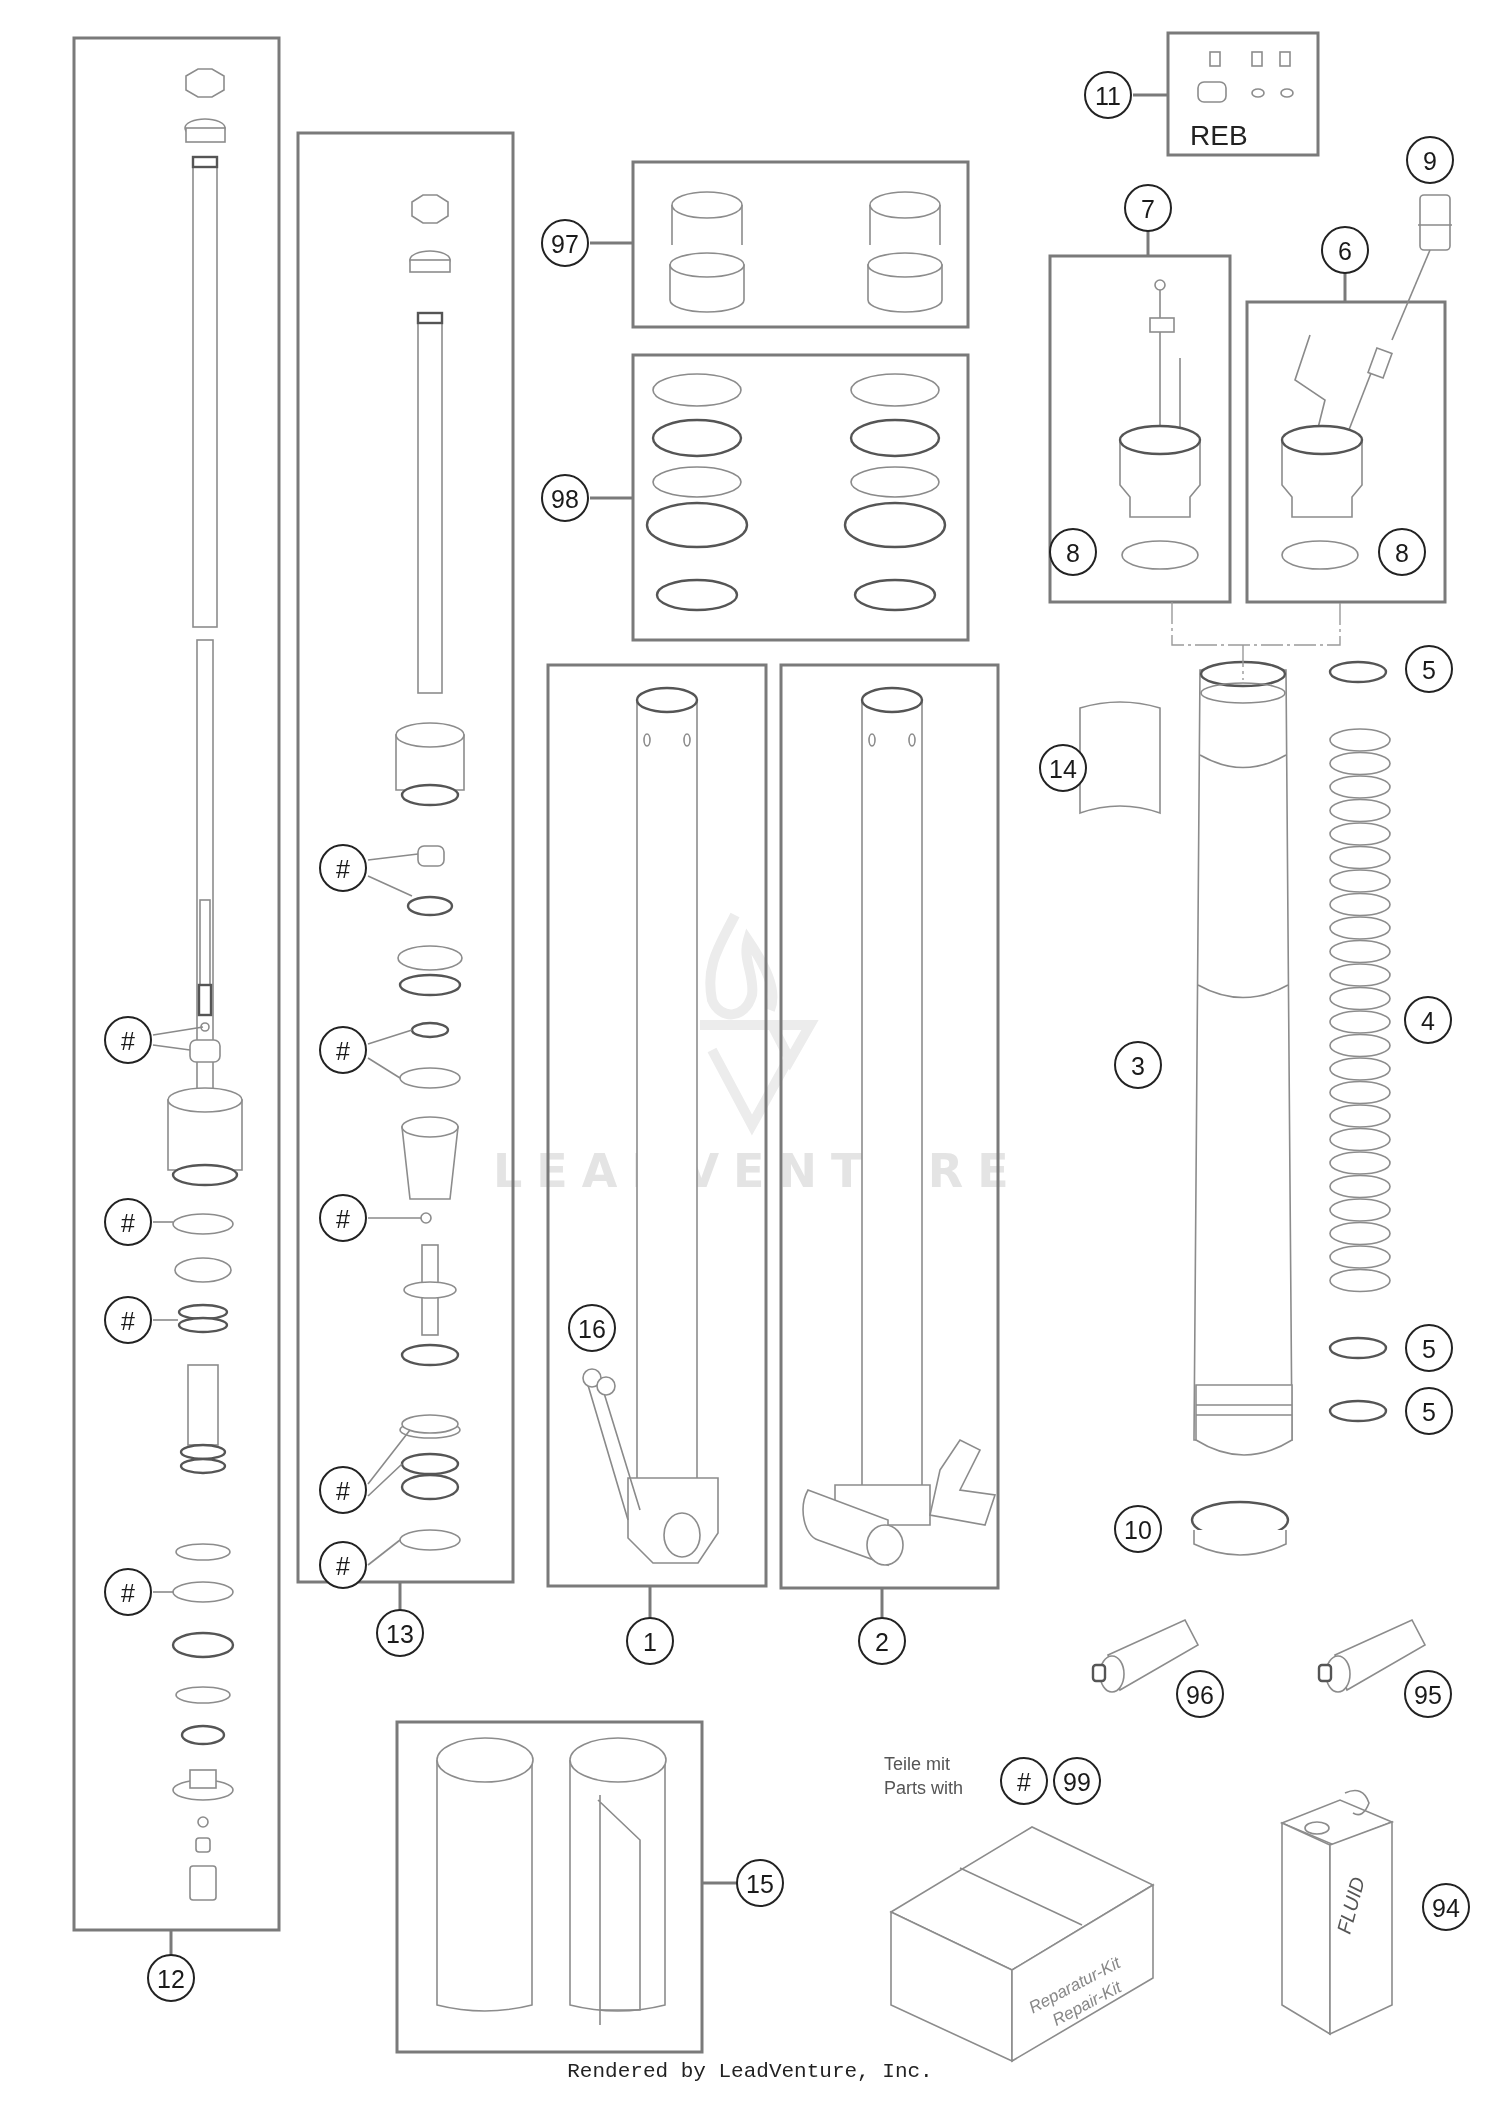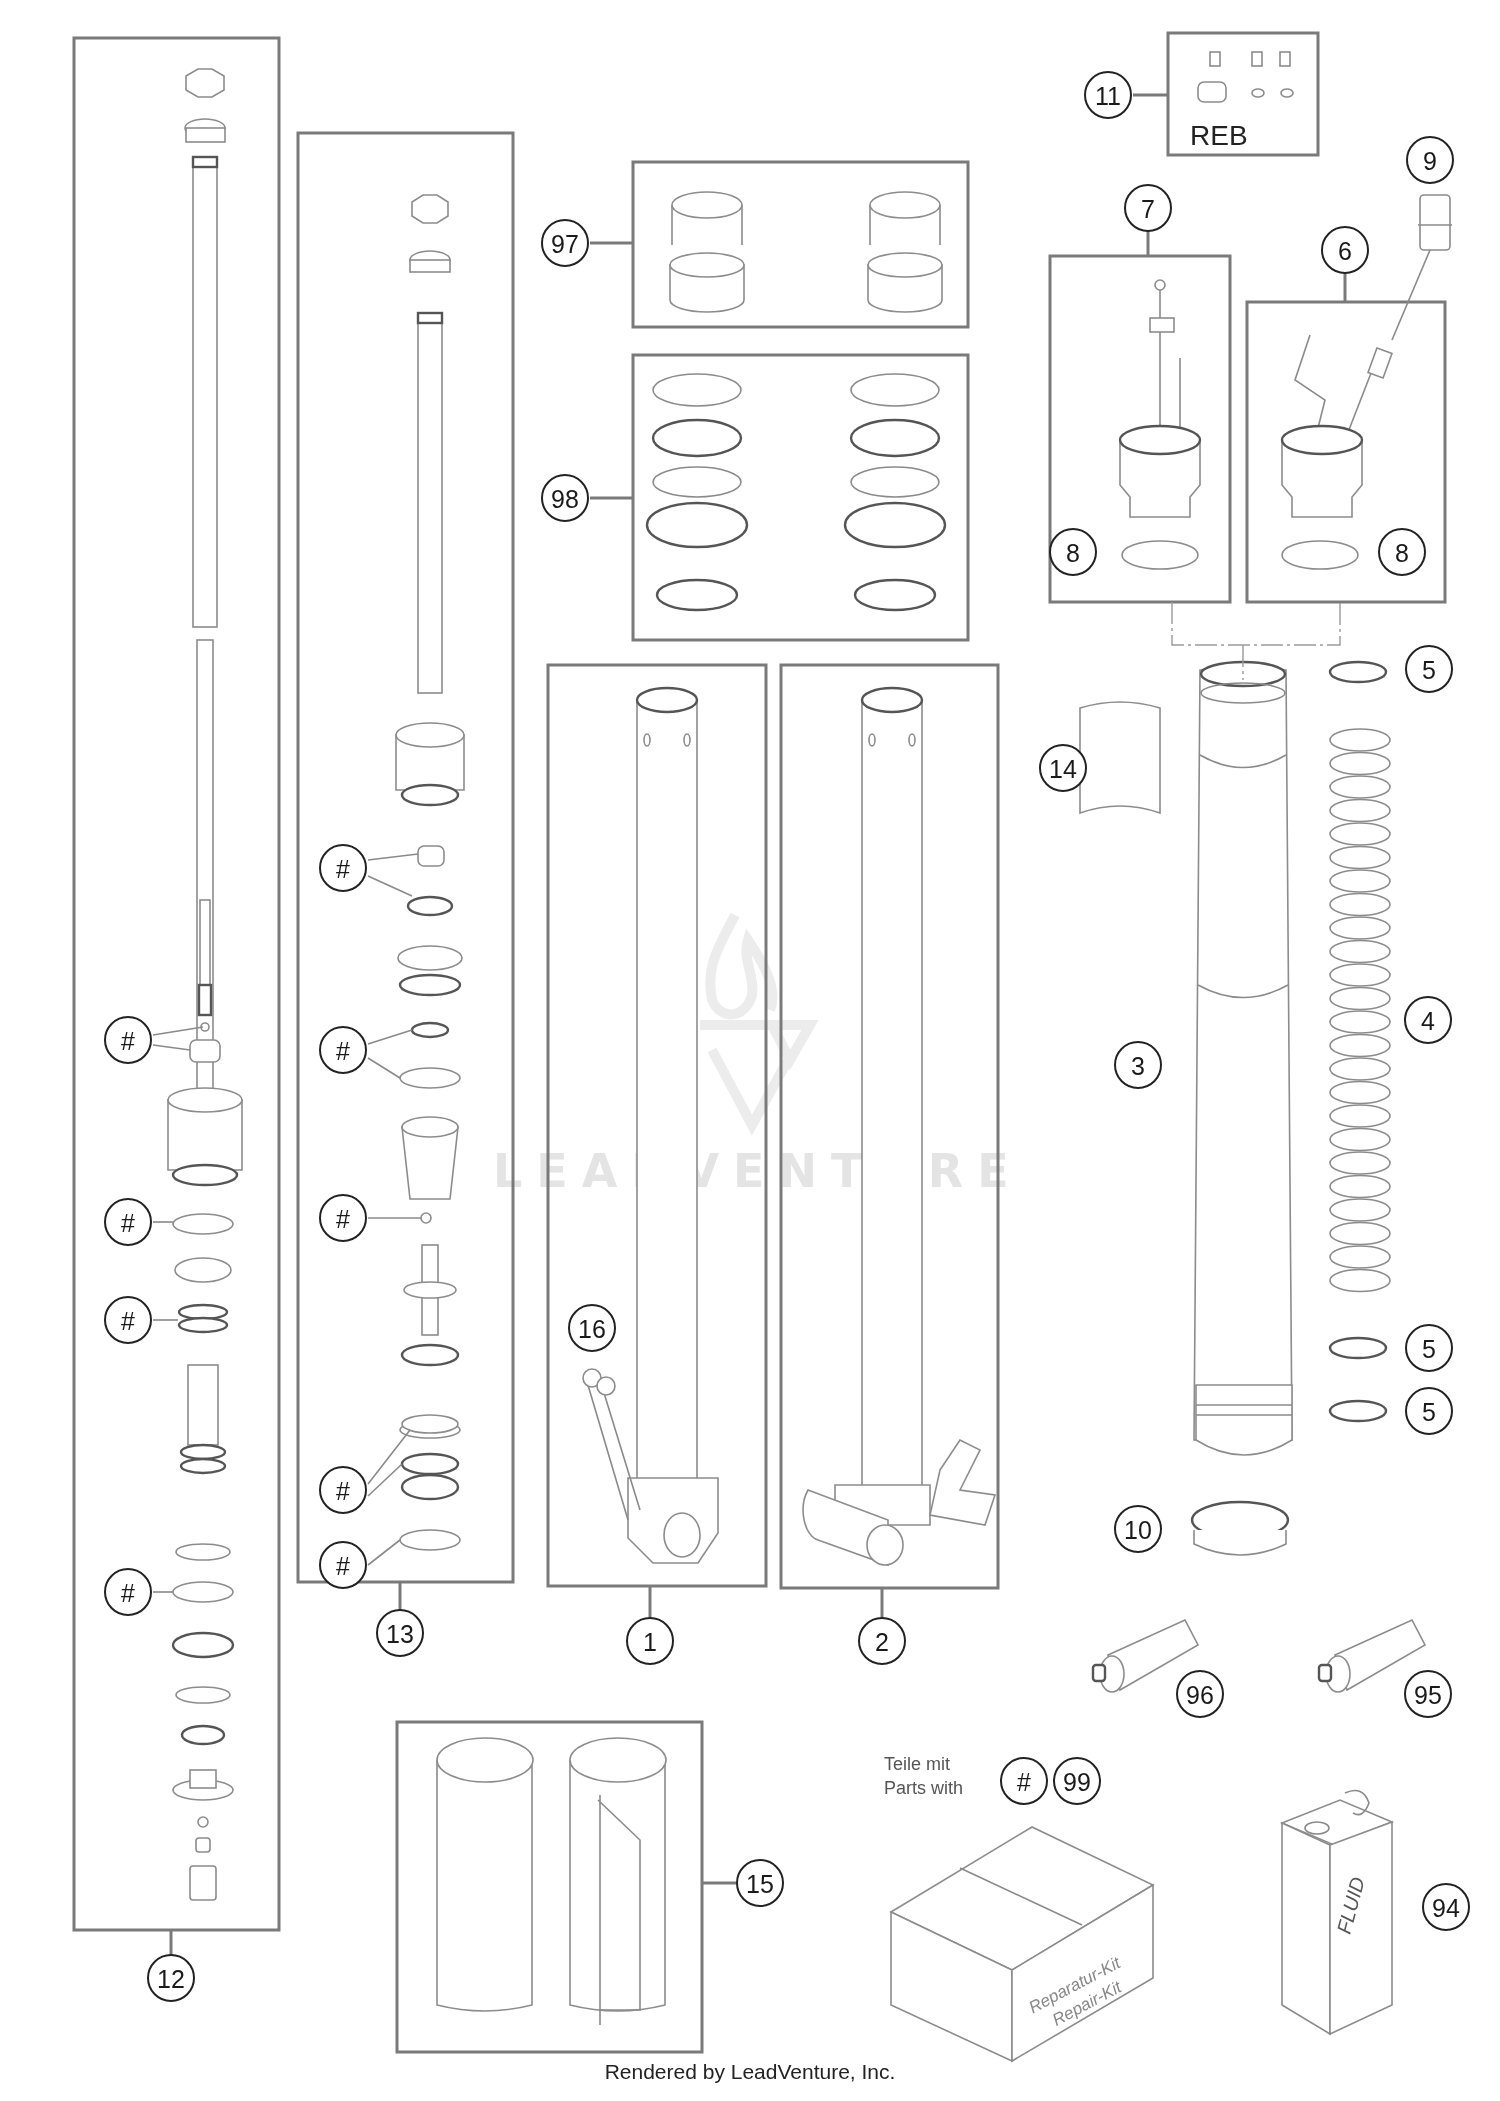--- a/index.html
+++ b/index.html
@@ -15,7 +15,7 @@
   .callout text{font-family:"Liberation Sans",sans-serif;font-size:25px;fill:#1a1a1a;text-anchor:middle;dominant-baseline:central;}
   .wm{font-family:"DejaVu Sans",sans-serif;font-weight:bold;font-size:46px;letter-spacing:14px;fill:#e4e4e4;}
   .note{font-family:"Liberation Sans",sans-serif;font-size:18px;fill:#555;}
-  .footer{position:absolute;left:0;width:1500px;top:2060px;text-align:center;font-family:Liberation Sans, sans-serif;font-size:21px;color:#222;}
+  .footer{position:absolute;left:0;width:1500px;top:2060px;text-align:center;font-family:Liberation Mono, monospace;font-size:21px;color:#222;}
 </style>
 </head>
 <body>

